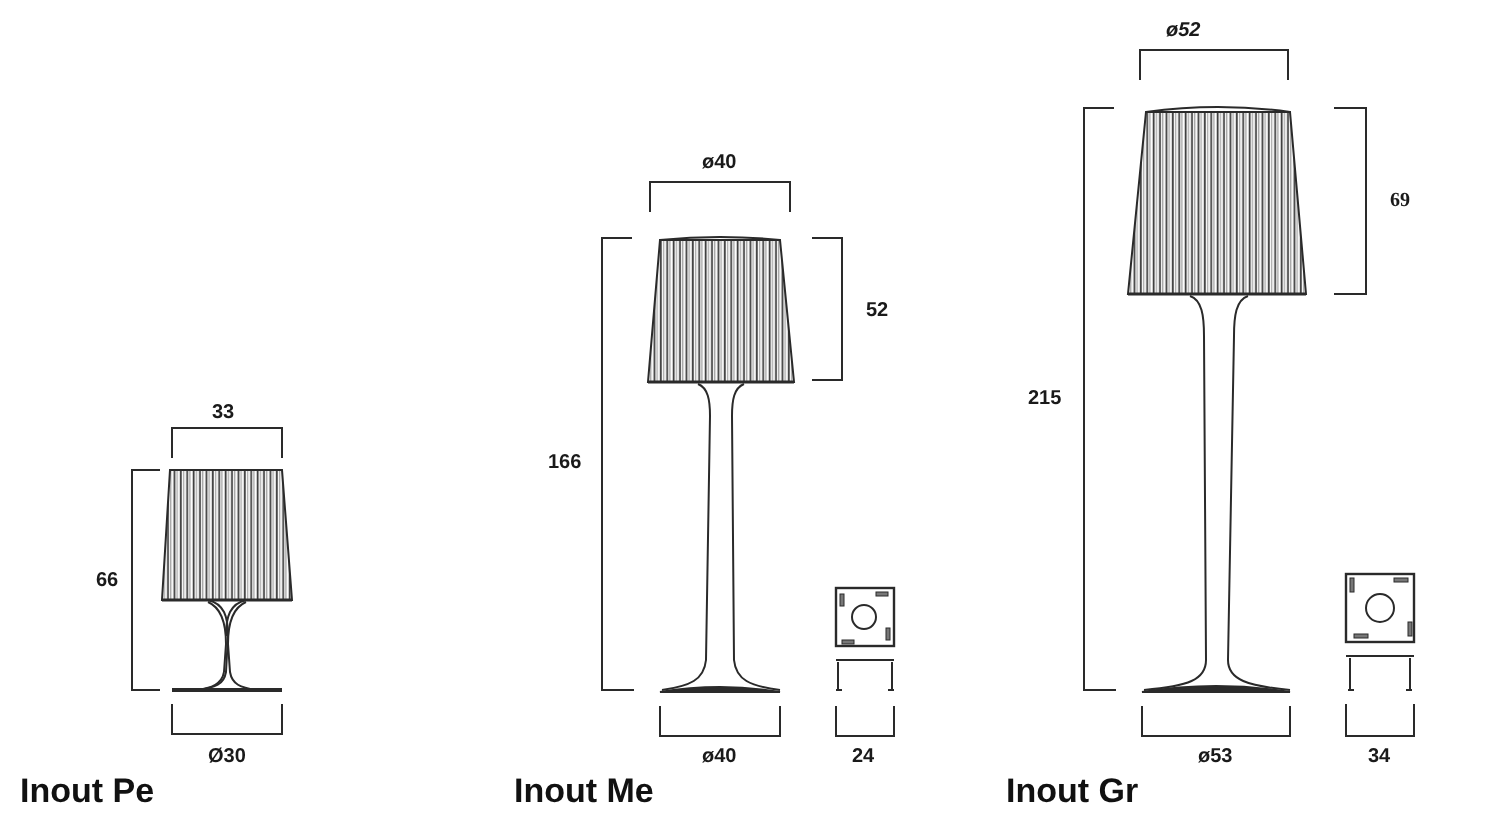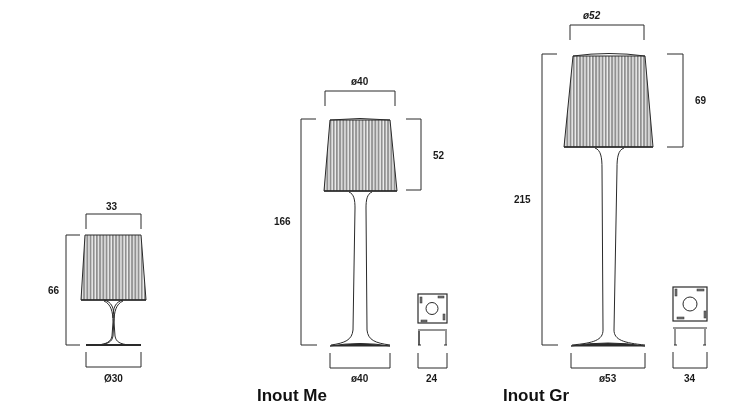--- a/index.html
+++ b/index.html
@@ -117,7 +117,7 @@
   <span class="title" style="left:257px; top:386px;">Inout Me</span>
 
   <span class="dim" style="left:583px; top:10px;font-style:italic;">ø52</span>
-  <span class="dim" style="left:695px; top:95px;">69</span>
+  <span class="dim" style="left:695px; top:95px;font-family:Liberation Serif, serif;">69</span>
   <span class="dim" style="left:514px; top:194px;text-align:center;">215</span>
   <span class="dim" style="left:599px; top:373px;">ø53</span>
   <span class="dim" style="left:684px; top:373px;text-align:center;">34</span>

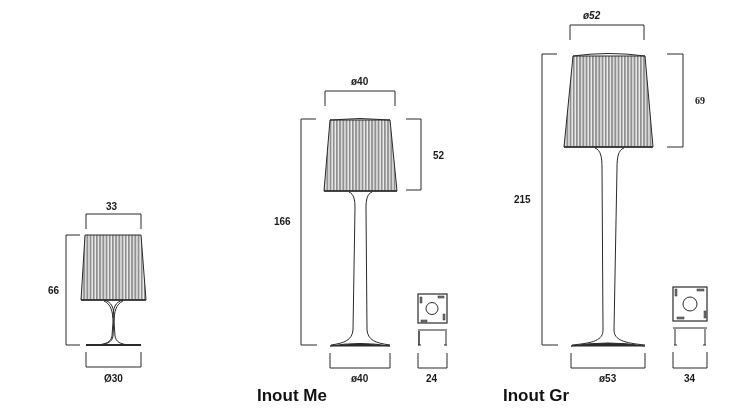--- a/index.html
+++ b/index.html
@@ -111,7 +111,7 @@
 
   <span class="dim" style="left:351px; top:76px;">ø40</span>
   <span class="dim" style="left:433px; top:150px;">52</span>
-  <span class="dim" style="left:274px; top:216px;">166</span>
+  <span class="dim" style="left:274px; top:226px;">166</span>
   <span class="dim" style="left:351px; top:373px;">ø40</span>
   <span class="dim" style="left:426px; top:373px;text-align:center;">24</span>
   <span class="title" style="left:257px; top:386px;">Inout Me</span>

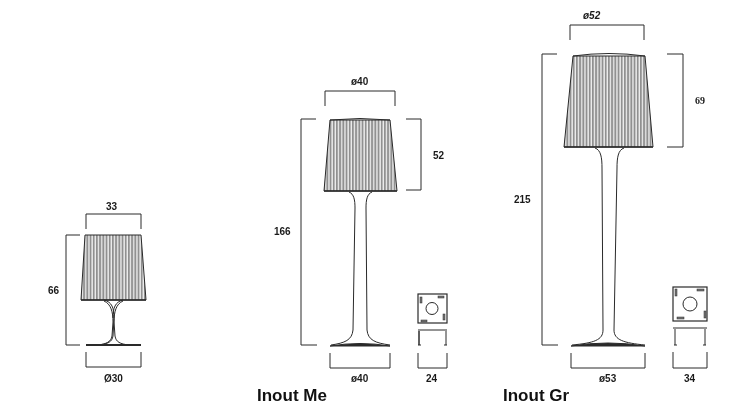--- a/index.html
+++ b/index.html
@@ -108,6 +108,7 @@
   <span class="dim" style="left:106px; top:201px;">33</span>
   <span class="dim" style="left:48px; top:285px;">66</span>
   <span class="dim" style="left:104px; top:373px;">Ø30</span>
+  <span class="title" style="left:10px; top:386px;">Inout Pe</span>
 
   <span class="dim" style="left:351px; top:76px;">ø40</span>
   <span class="dim" style="left:433px; top:150px;">52</span>

